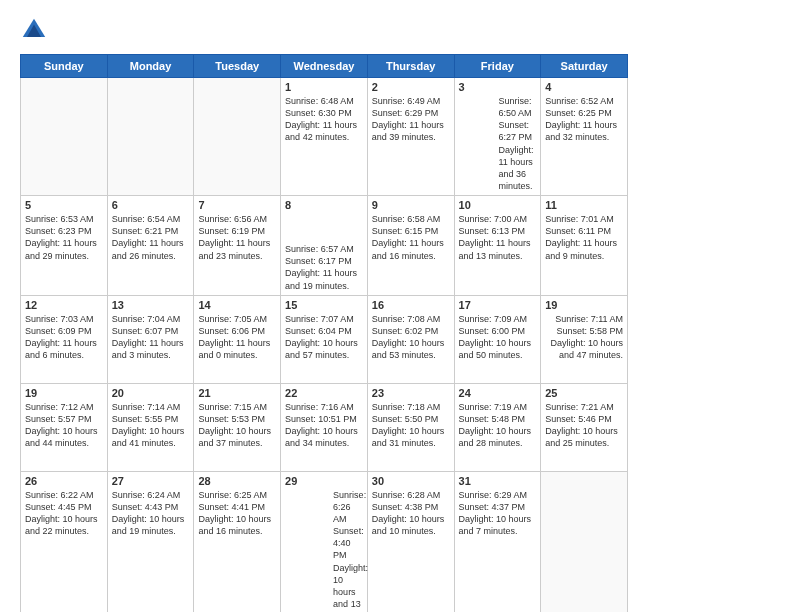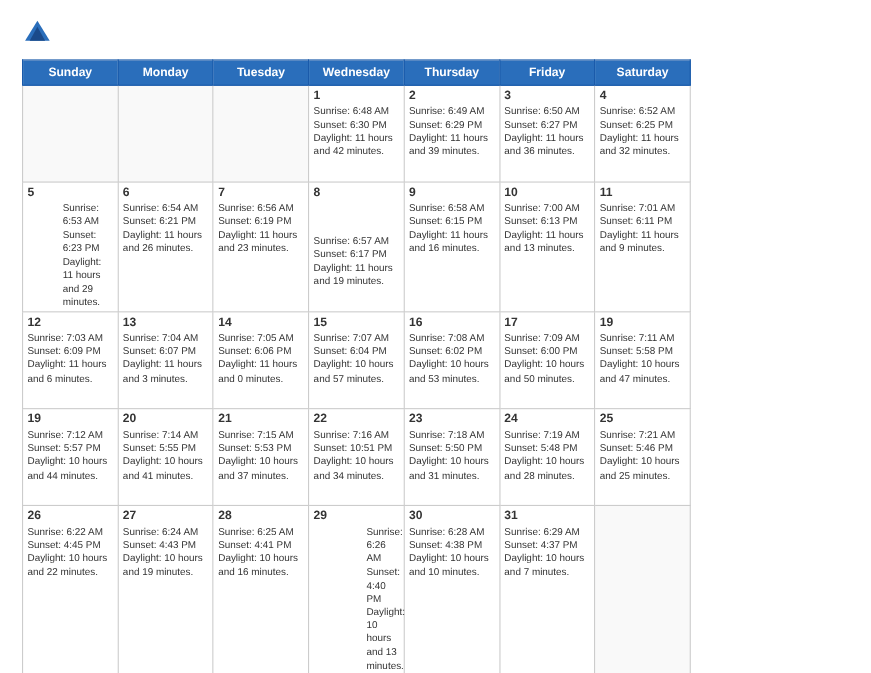--- a/index.html
+++ b/index.html
@@ -153,7 +153,7 @@
           </td>
           <td>
             <span class="day-num">3</span>
-            <div class="day-info" style="white-space: pre-line;">Sunrise: 6:50 AM
+            <div class="day-info" style="white-space: pre-line; margin-left: 40px;">Sunrise: 6:50 AM
 Sunset: 6:27 PM
 Daylight: 11 hours
 and 36 minutes.</div>

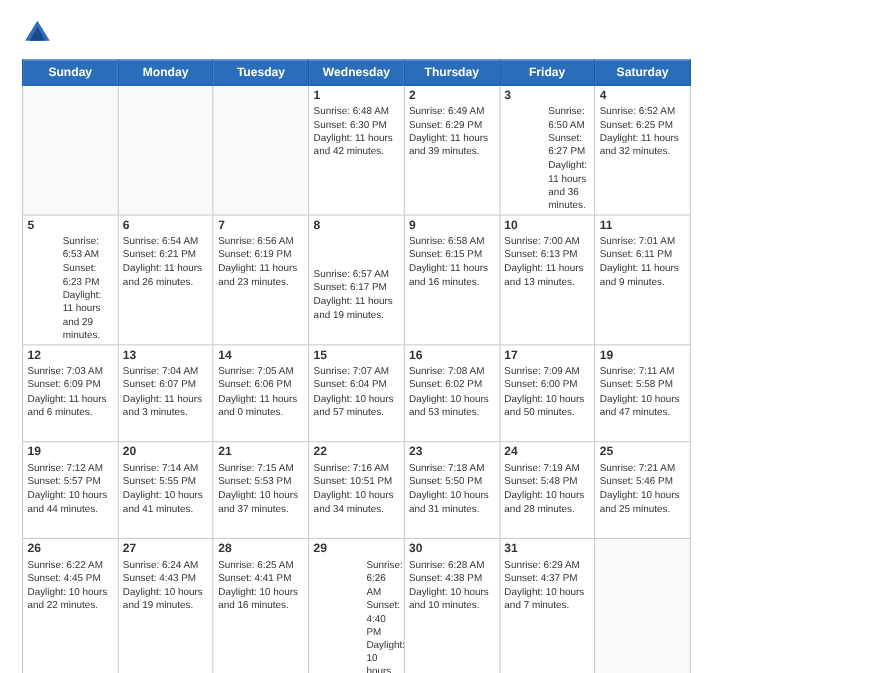--- a/index.html
+++ b/index.html
@@ -169,7 +169,7 @@
         <tr>
           <td>
             <span class="day-num">5</span>
-            <div class="day-info" style="white-space: pre-line; margin-left: 32px;">Sunrise: 6:53 AM
+            <div class="day-info" style="white-space: pre-line;">Sunrise: 6:53 AM
 Sunset: 6:23 PM
 Daylight: 11 hours
 and 29 minutes.</div>

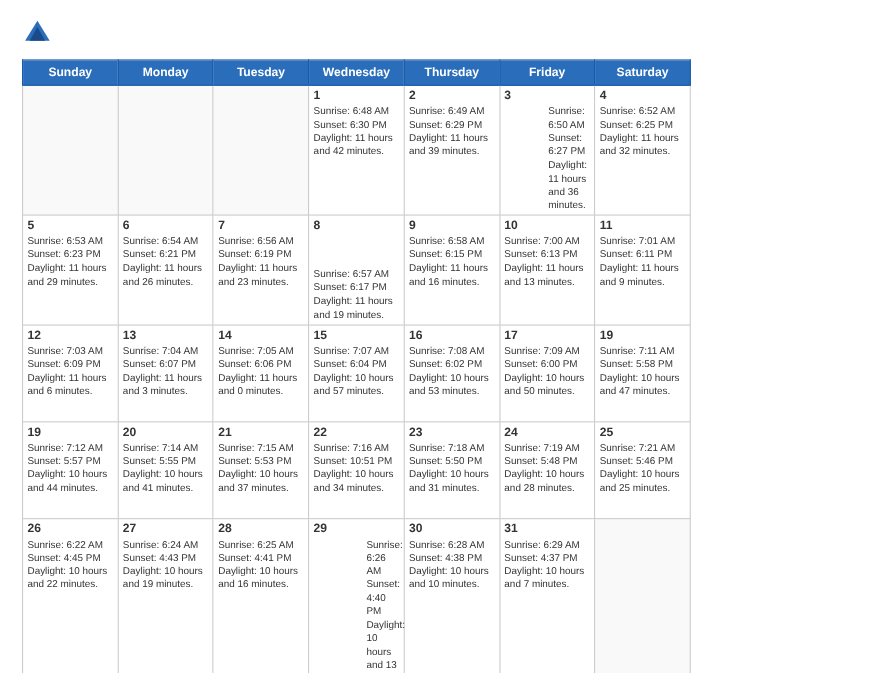--- a/index.html
+++ b/index.html
@@ -262,7 +262,7 @@
           </td>
           <td>
             <span class="day-num">19</span>
-            <div class="day-info" style="white-space: pre-line;">Sunrise: 7:11 AM
+            <div class="day-info" style="white-space: pre-line; text-align: right;">Sunrise: 7:11 AM
 Sunset: 5:58 PM
 Daylight: 10 hours
 and 47 minutes.</div>

